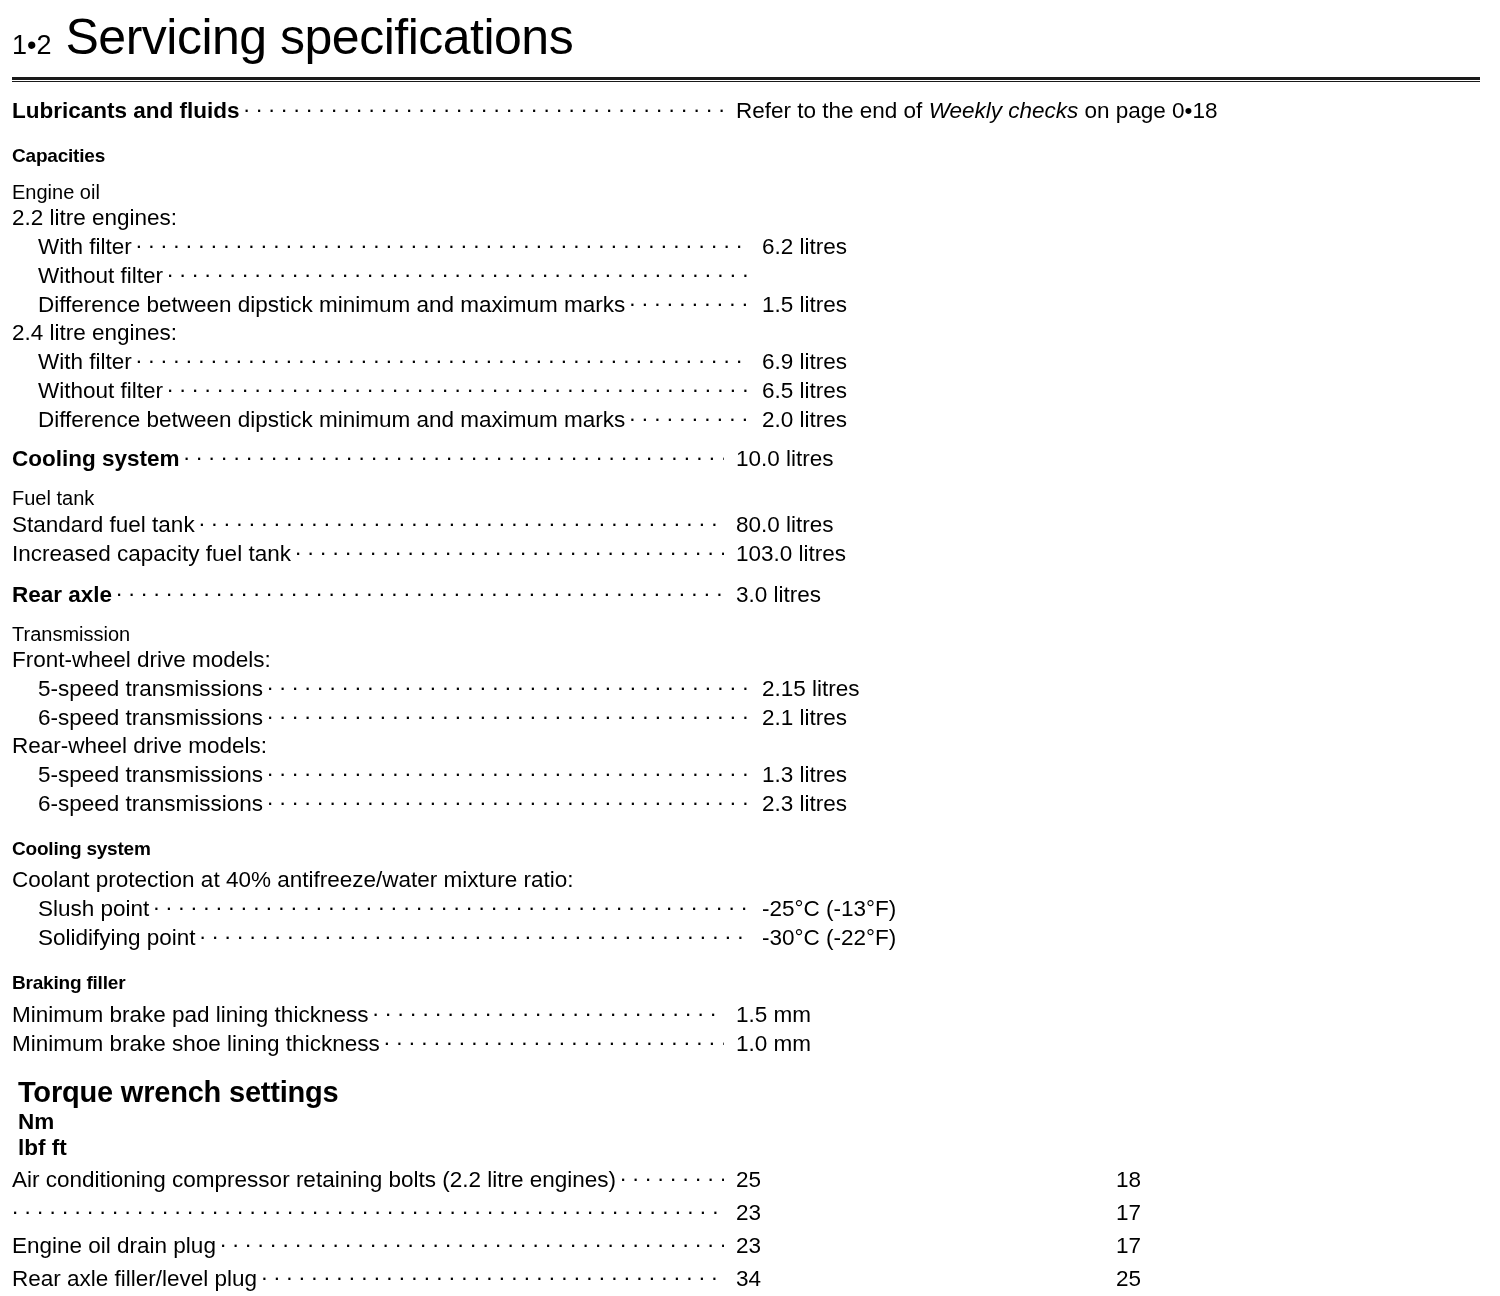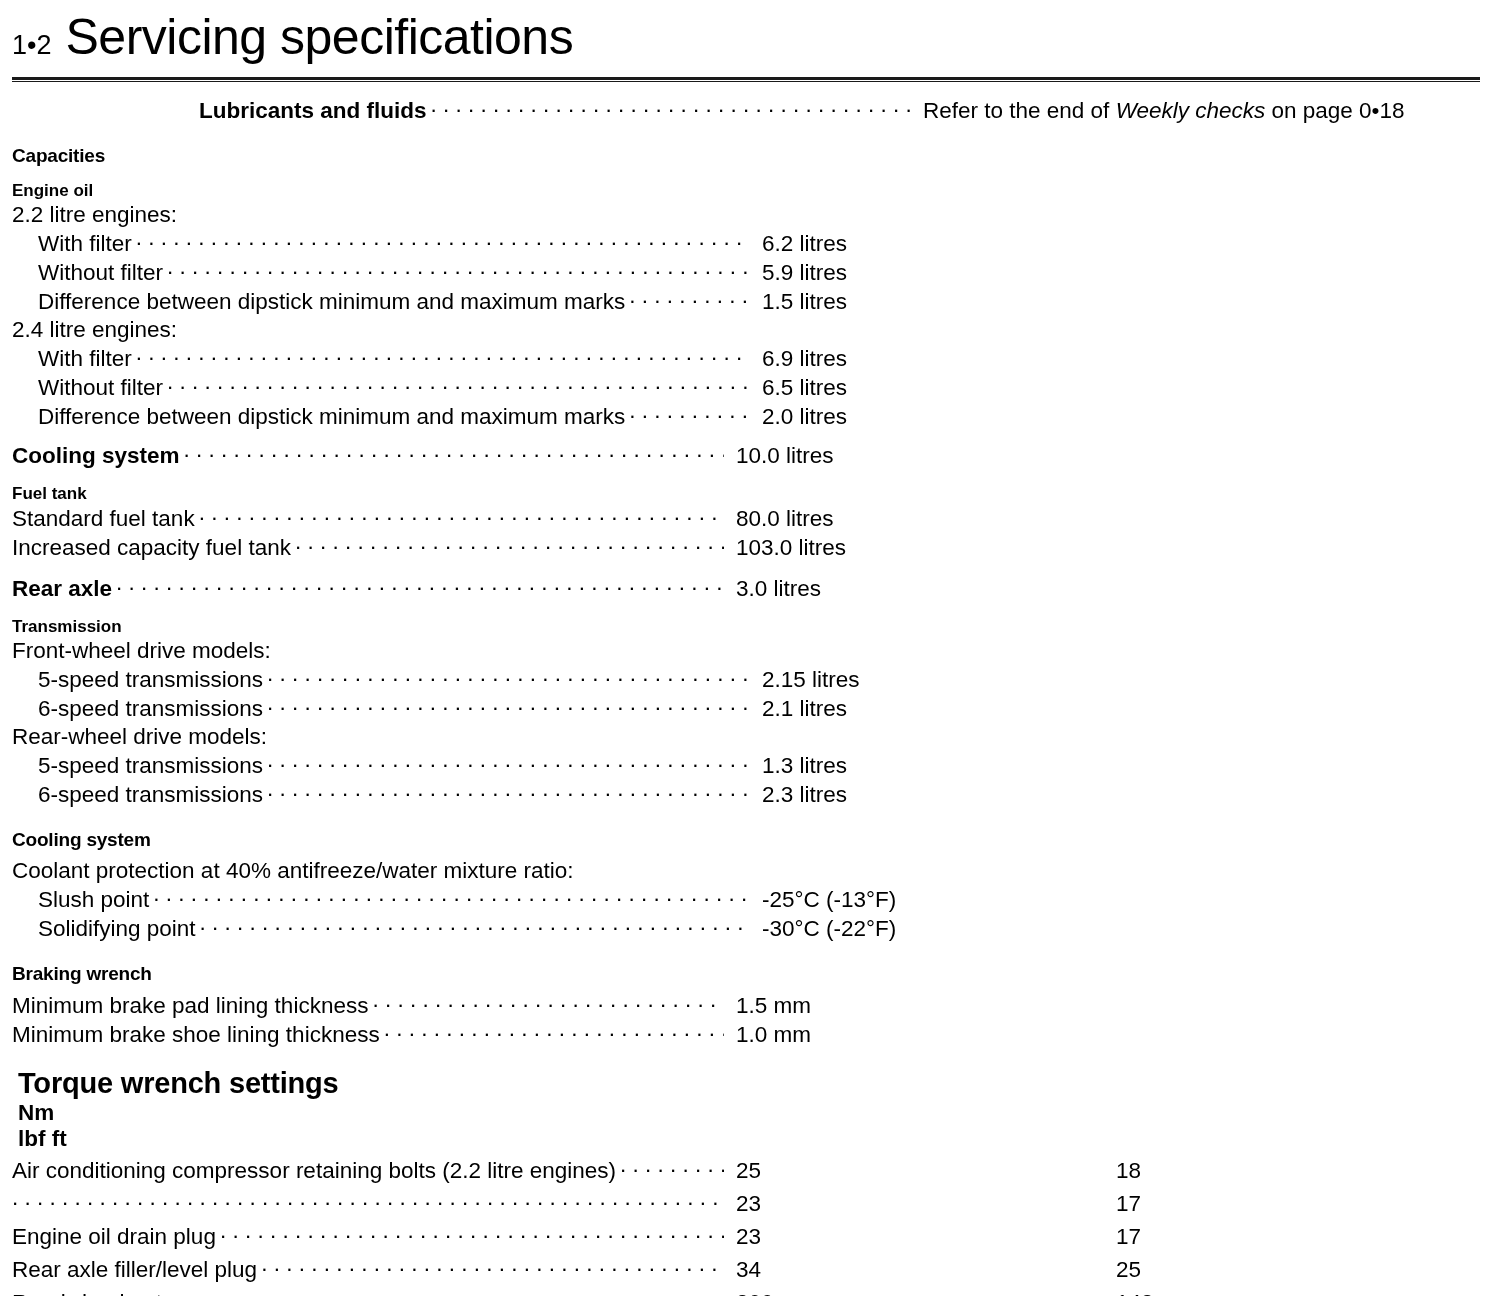--- a/index.html
+++ b/index.html
@@ -117,7 +117,7 @@
   }
 
   
-  .lub-row { margin-top: 14px; justify-content: center; }
+  .lub-row { margin-top: 14px; }
   .lub-note { font-size: 22.5px; }
 
   

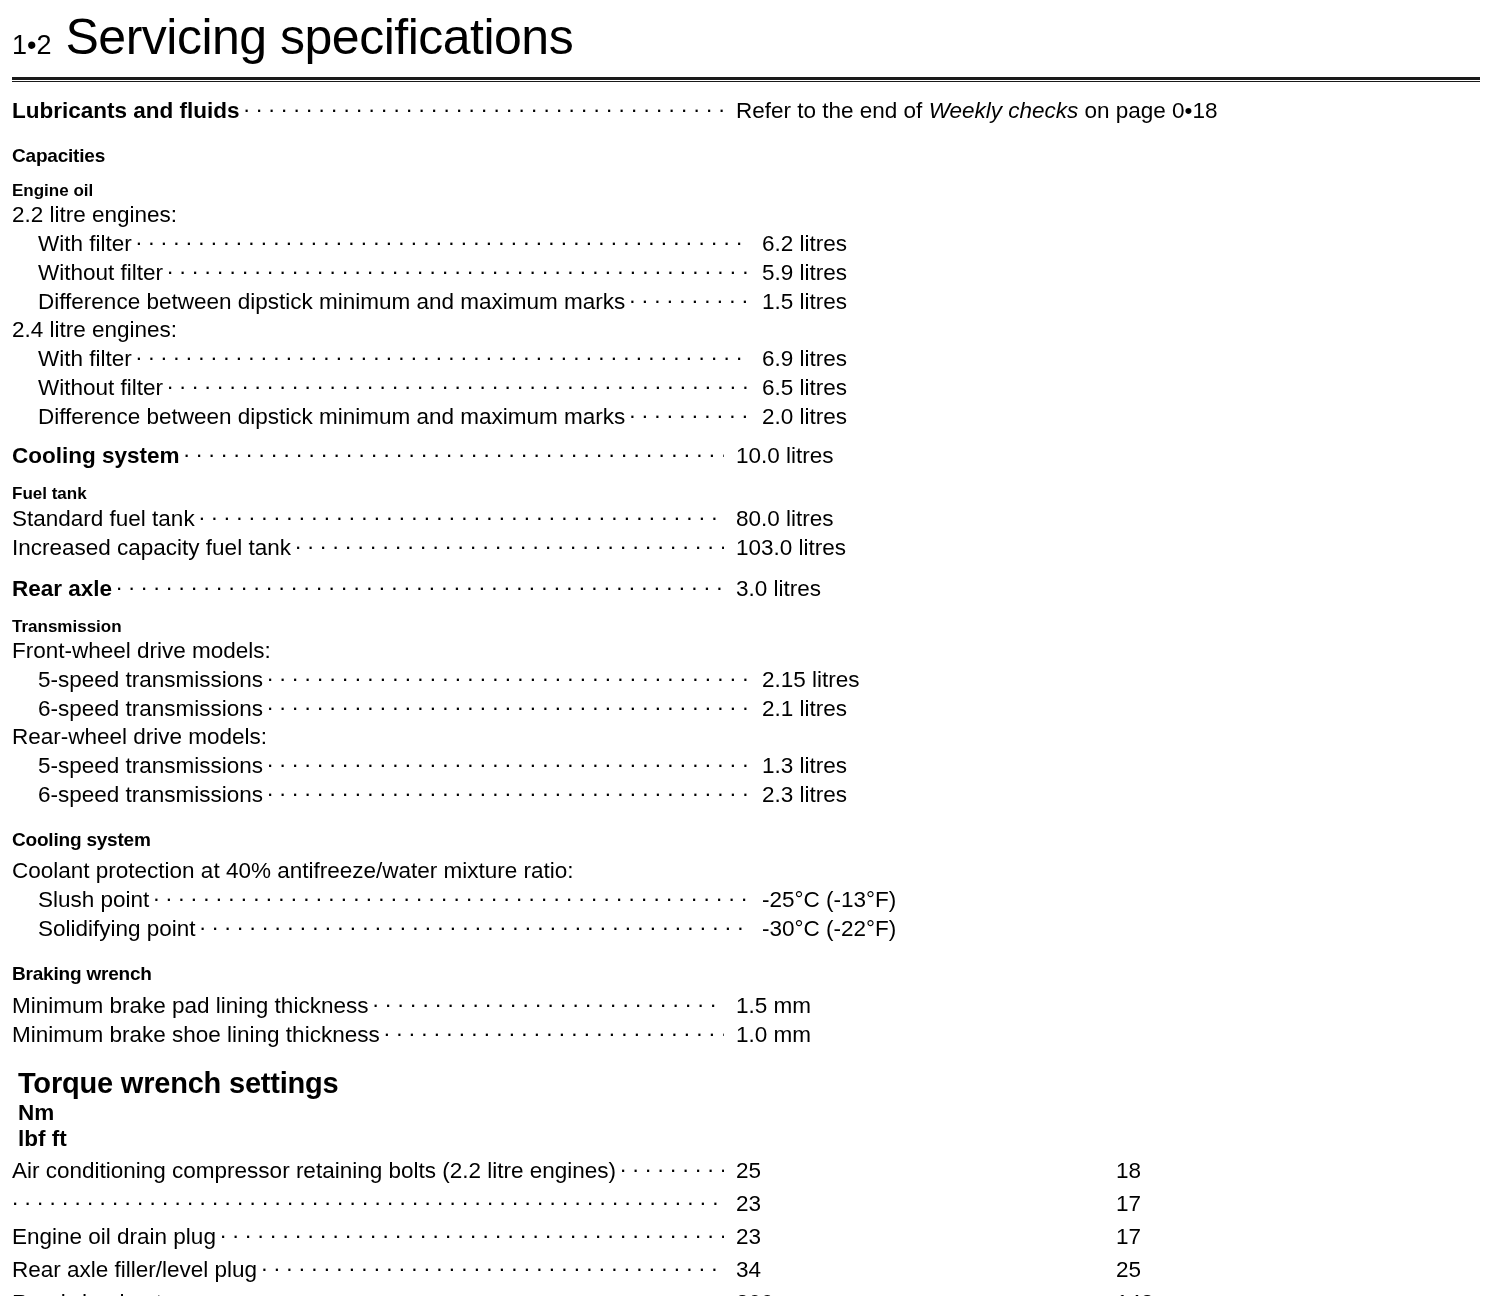--- a/index.html
+++ b/index.html
@@ -106,8 +106,8 @@
     letter-spacing: -0.2px;
   }
   h3.subsection {
-    font-size: 17px;
-    font-weight: bold;
+    font-size: 20px;
+    font-weight: normal;
     margin: 14px 0 0 0;
   }
   .plainline {

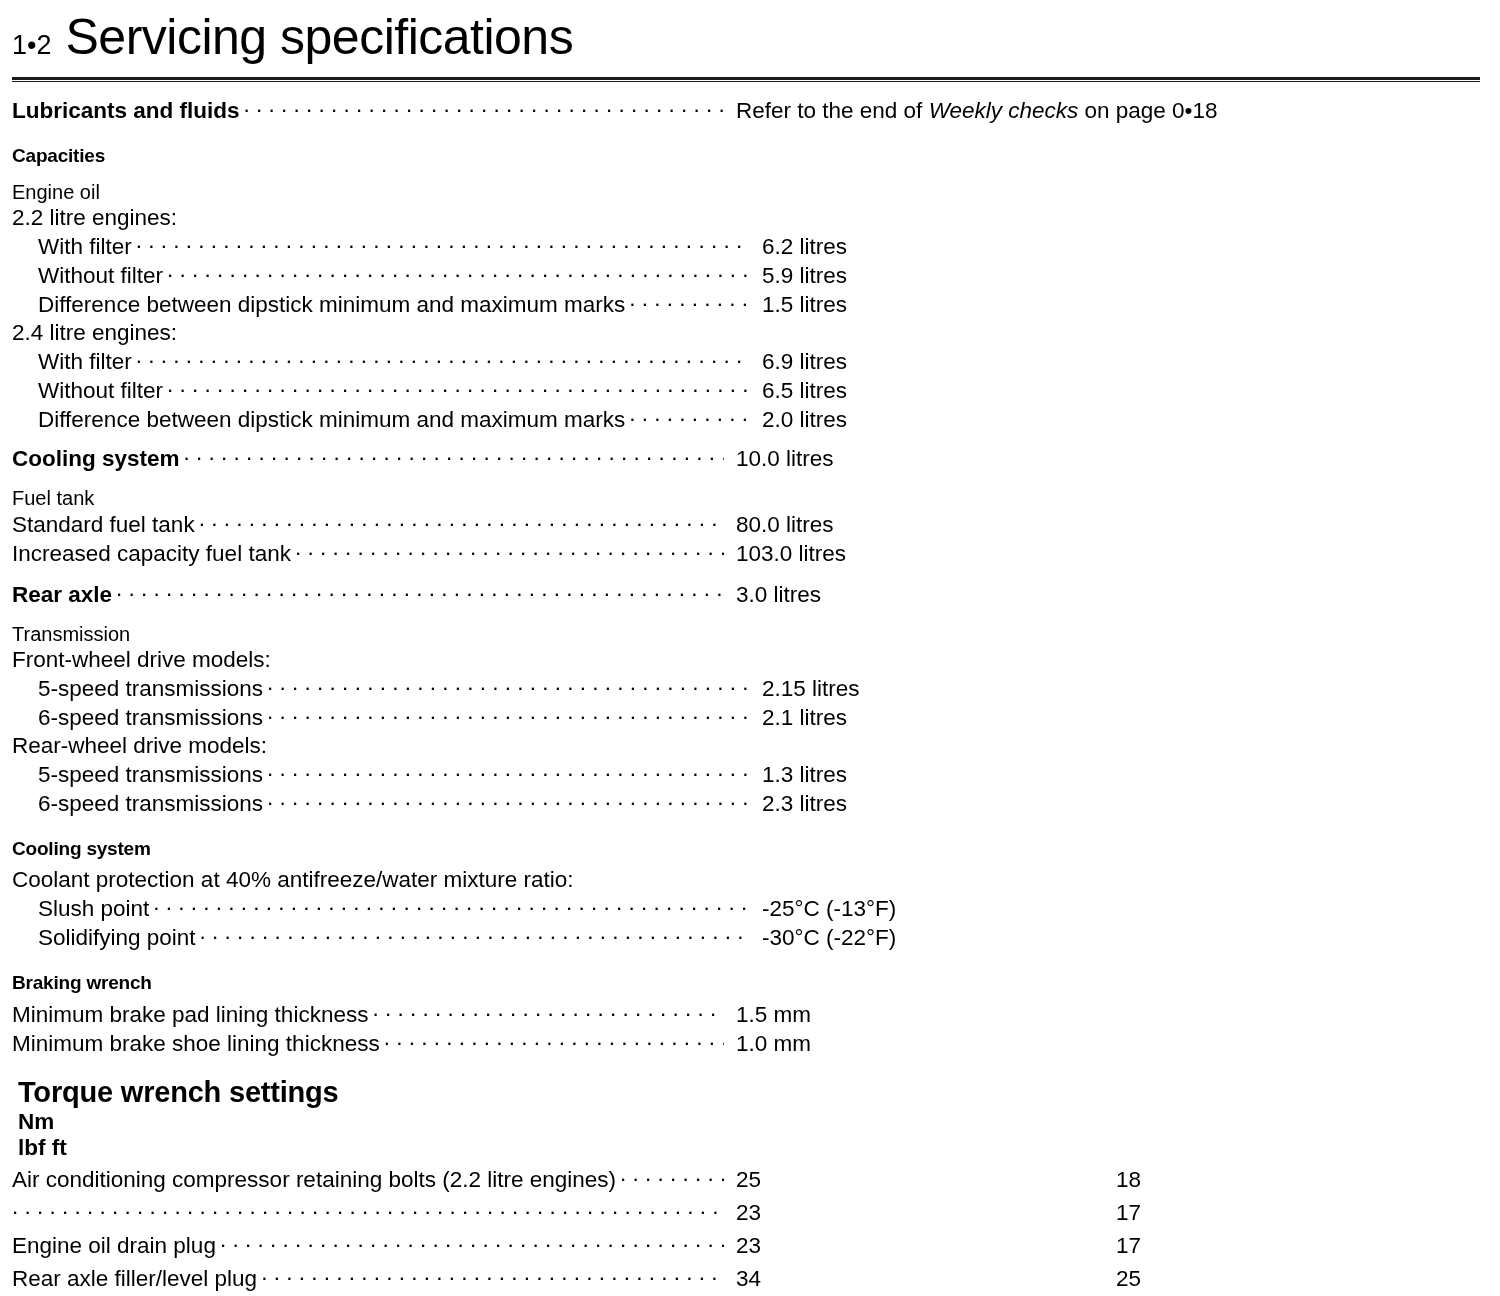--- a/index.html
+++ b/index.html
@@ -182,7 +182,6 @@
       <span class="label">Without filter</span>
       <span class="leader"></span>
     </div>
-    <span class="value">5.9 litres</span>
   </div>
   <div class="rowline indent1">
     <div class="lead-col">

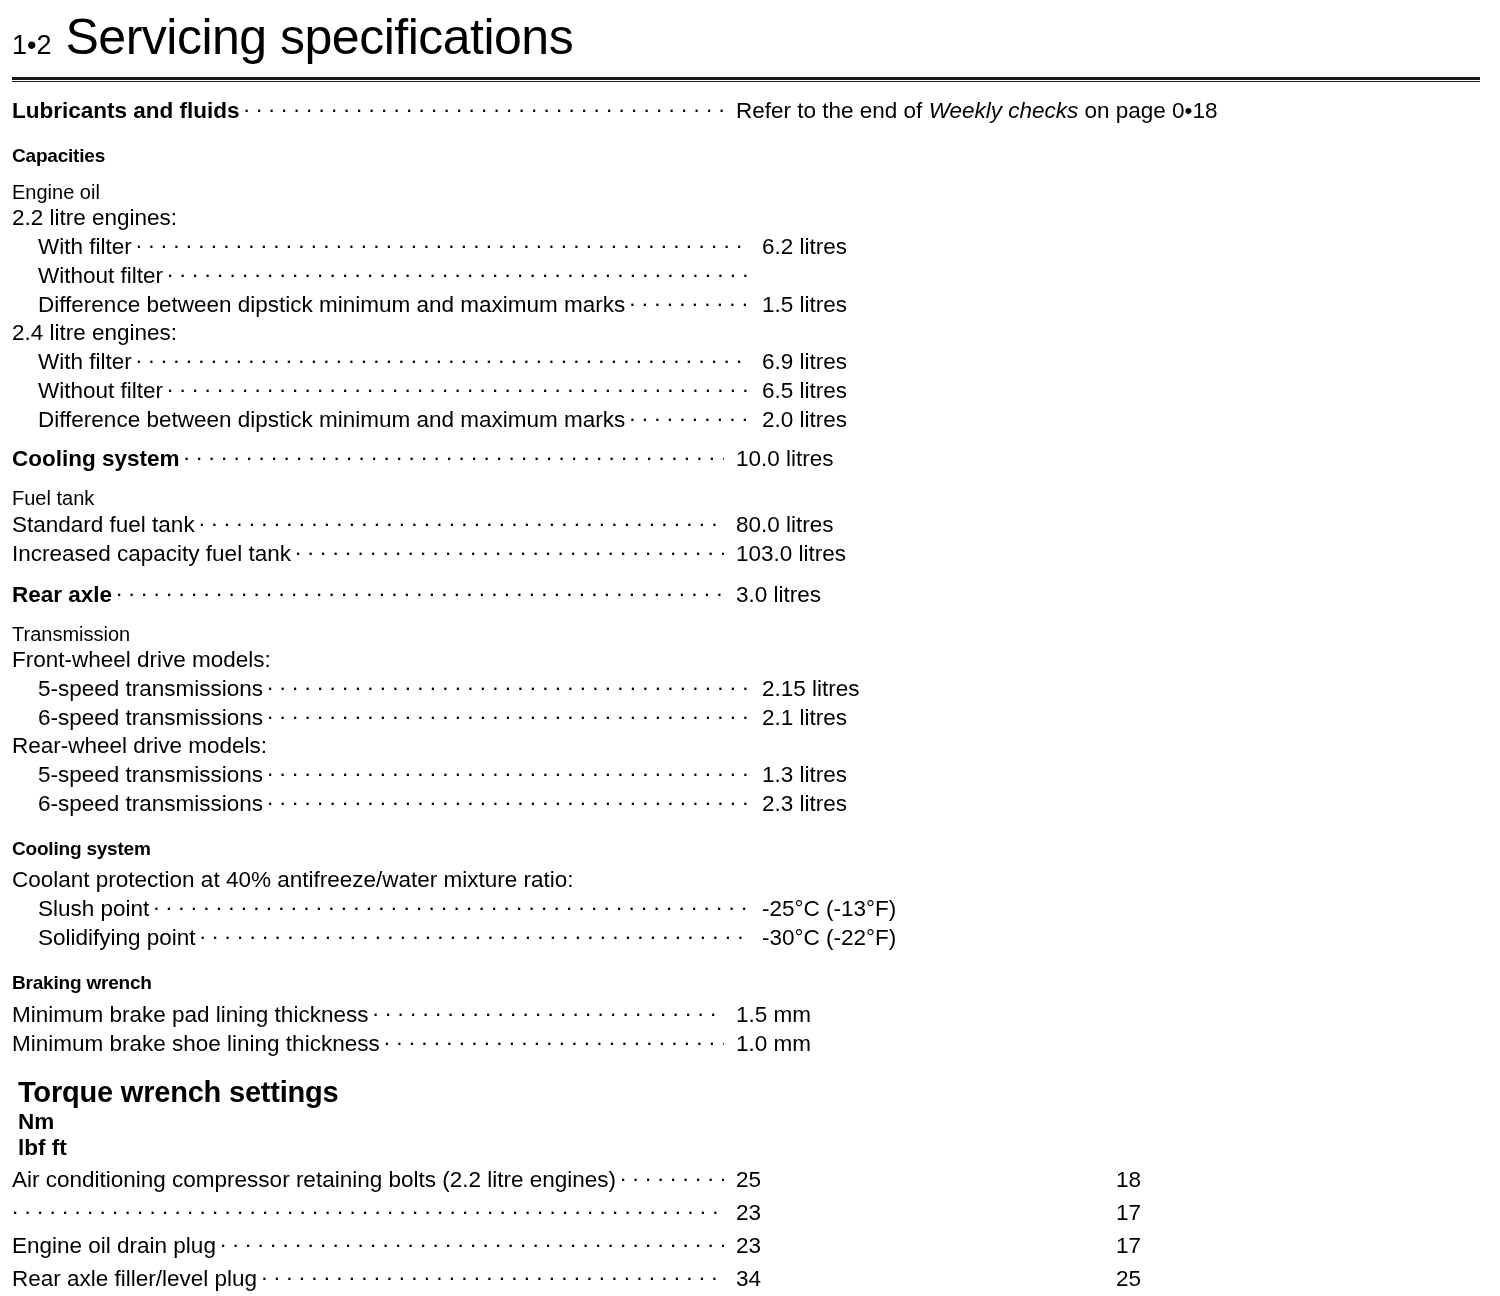--- a/index.html
+++ b/index.html
@@ -295,7 +295,7 @@
     <span class="value">-30°C (-22°F)</span>
   </div>
 
-  <h2 class="section">Braking wrench</h2>
+  <h2 class="section">Braking filler</h2>
   <div class="rowline">
     <div class="lead-col">
       <span class="label">Minimum brake pad lining thickness</span>

